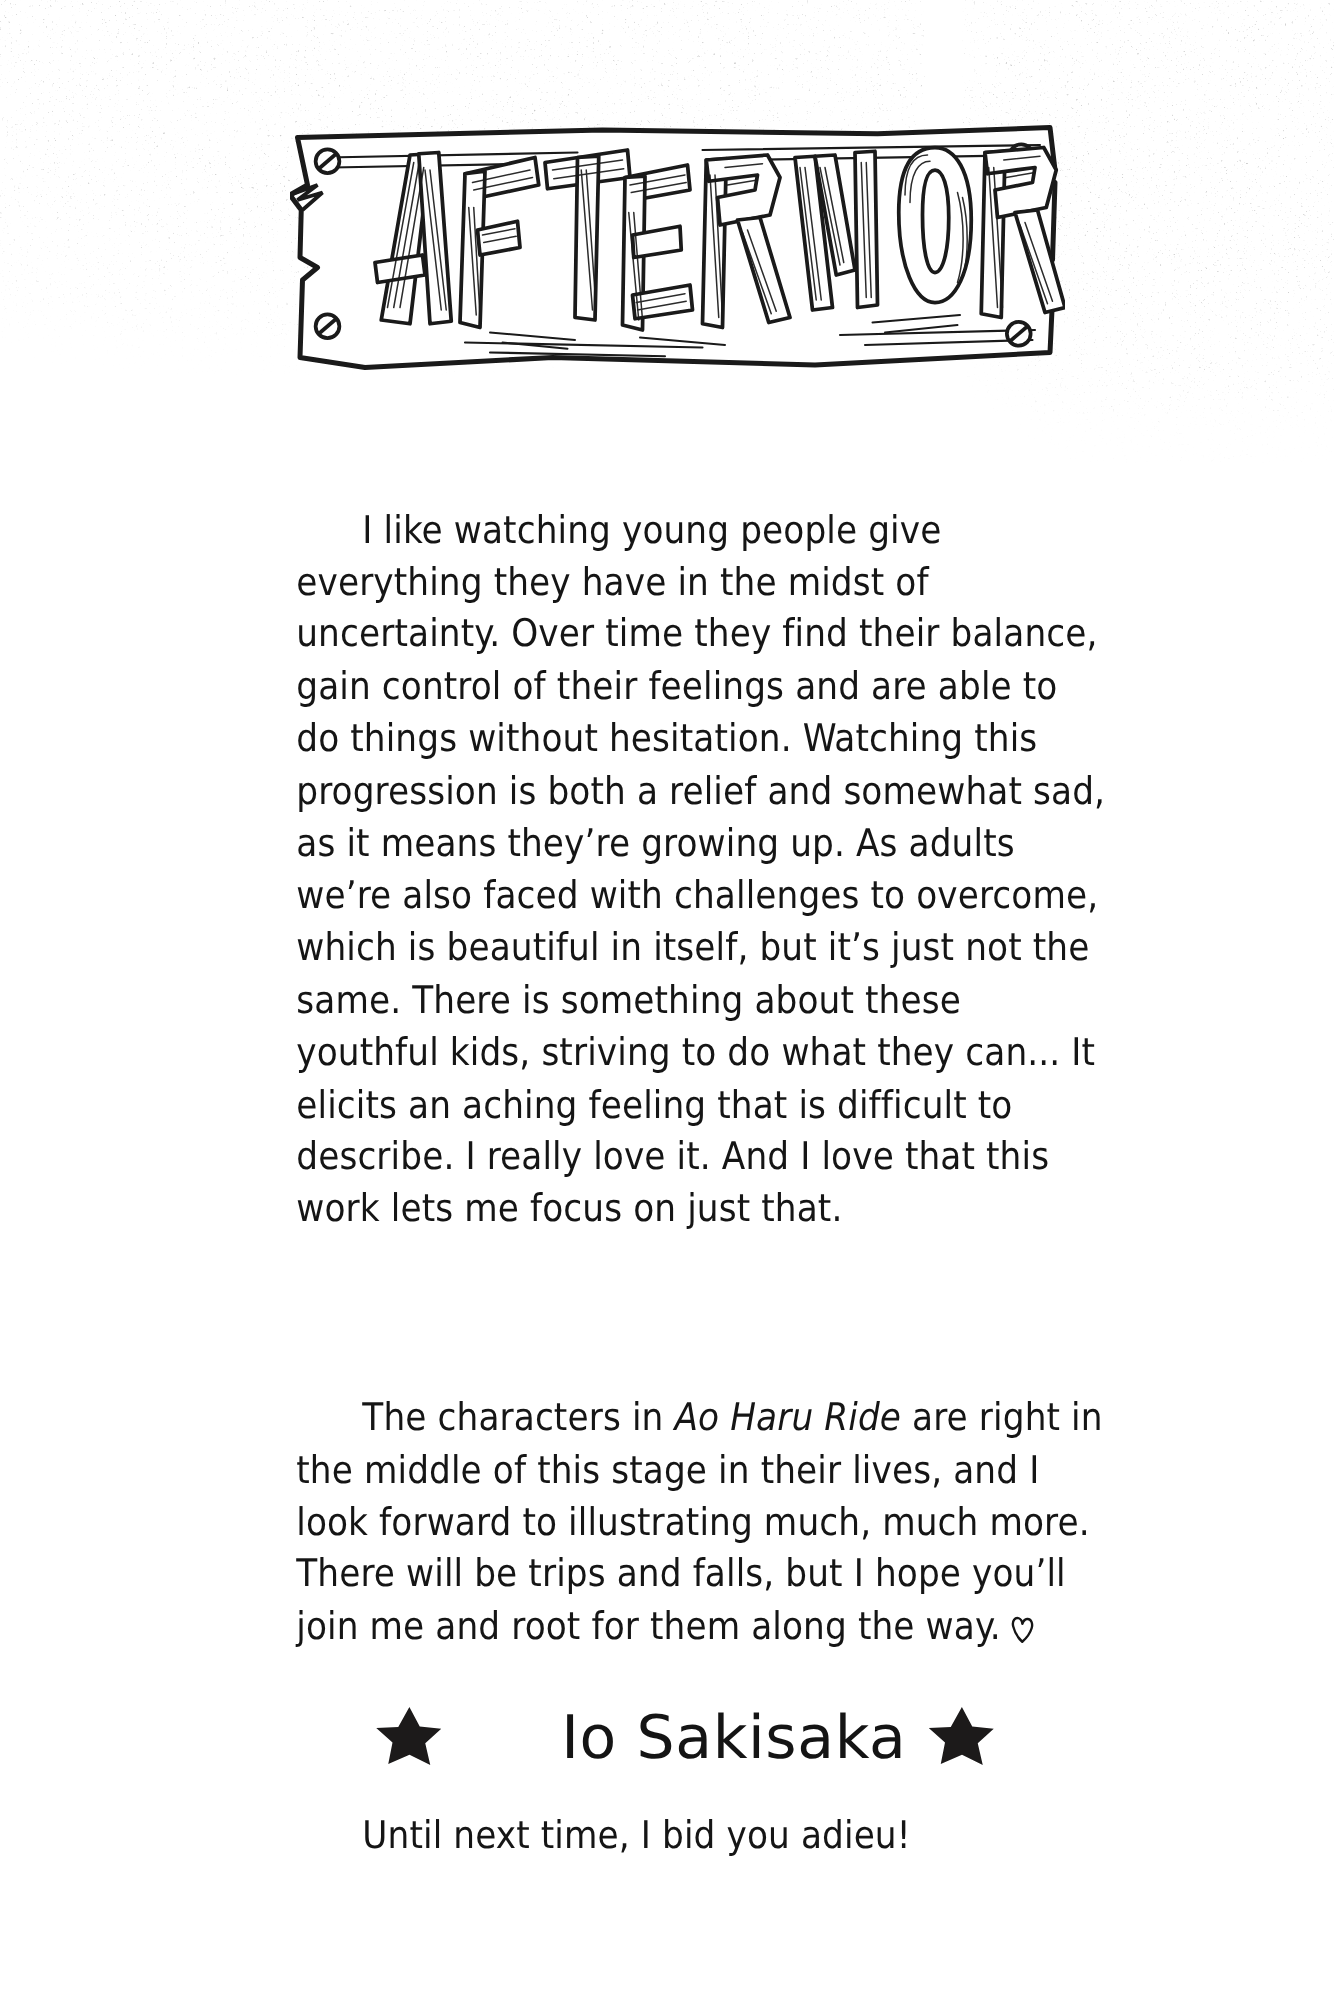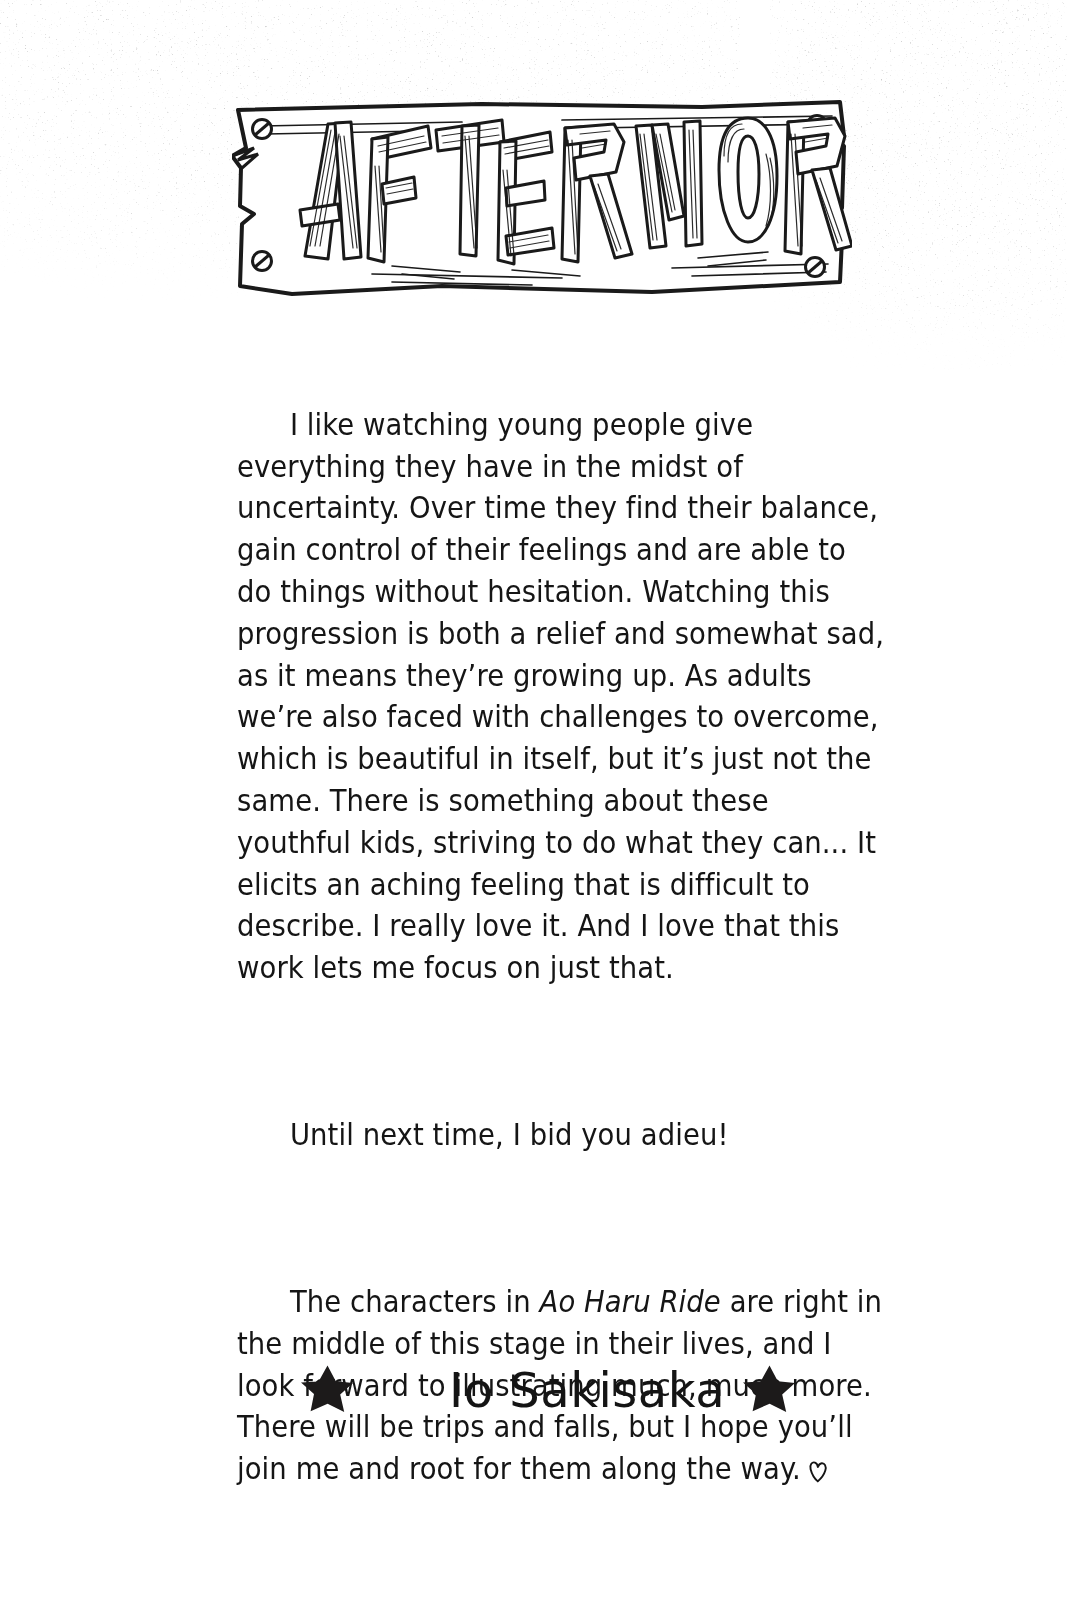--- a/index.html
+++ b/index.html
@@ -327,13 +327,13 @@
     </p>
 
     <p class="para">
-      <span>Until next time, I bid you adieu!</span>
-    </p>
-
-    <p class="para">
       <span>The characters in </span><span class="title-italic">Ao Haru Ride</span><span> are right in the middle of this stage in their lives, and I look forward to illustrating much, much more. There will be trips and falls, but I hope you’ll join me and root for them along the way.</span><span class="heart-inline"><svg width="22" height="24" viewBox="0 0 22 24" aria-hidden="true">
             <path d="M3.6,9.2 C2.4,4.6 5.2,1.6 8.0,2.6 C9.7,3.2 10.6,5.0 10.9,7.0 C11.6,5.0 12.9,3.4 14.7,3.2 C17.6,2.9 19.6,6.3 18.3,10.6 C17.1,14.6 13.6,19.0 10.8,21.4 C8.0,19.0 4.8,13.8 3.6,9.2 Z" fill="none" stroke="#151515" stroke-width="1.9" stroke-linejoin="round" stroke-linecap="round"></path>
           </svg></span>
+    </p>
+
+    <p class="para">
+      <span>Until next time, I bid you adieu!</span>
     </p>
   </div>
 

